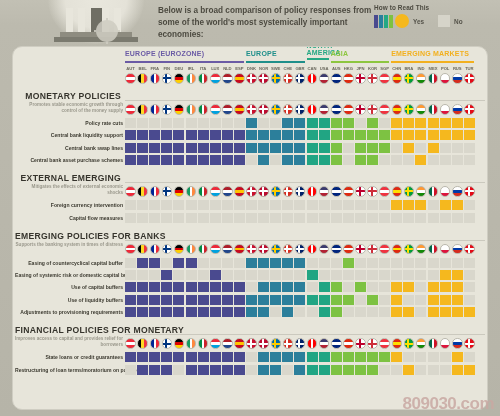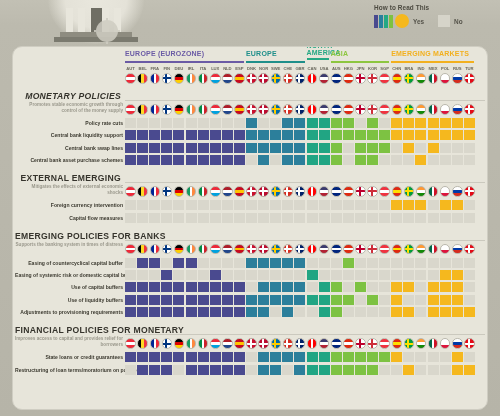--- a/index.html
+++ b/index.html
@@ -139,6 +139,7 @@
     </div>
     <div class="virus"></div>
 
+    <div class="headline">Below is a broad comparison of policy responses from some of the world's most systemically important economies:</div>
 
     <div class="legend">
       <div class="legend-title">How to Read This</div>

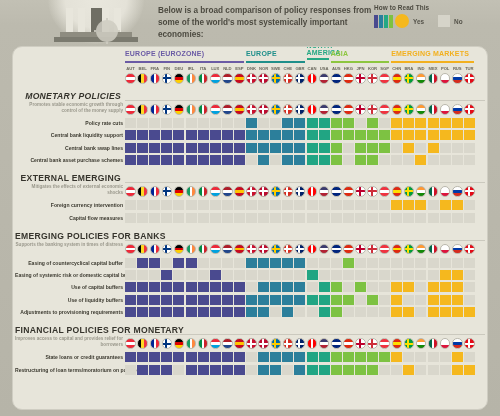--- a/index.html
+++ b/index.html
@@ -259,7 +259,7 @@
         </div>
       <div id="sections-host">
           <div class="sec-rule" style="left: 112px; right: 4px; top: 53px;"></div>
-          <div class="sec-title" style="top: 44px; right: 366px; width: 106px; left: 2px; font-style: italic;">MONETARY POLICIES</div>
+          <div class="sec-title" style="top: 44px; right: 366px; width: 106px; left: 2px;">MONETARY POLICIES</div>
           <div class="sec-sub" style="top: 55px; right: 366px; left: 2px;">Promotes stable economic growth through control of the money supply</div>
           <div class="flagstrip" style="left: 112px; top: 57px; right: 4px;">
             <div class="cflag" style="left: 0.3px; top: 0px; background: linear-gradient(rgb(237, 41, 57) 0px, rgb(237, 41, 57) 33%, rgb(255, 255, 255) 33%, rgb(255, 255, 255) 66%, rgb(237, 41, 57) 66%, rgb(237, 41, 57) 100%);"></div>

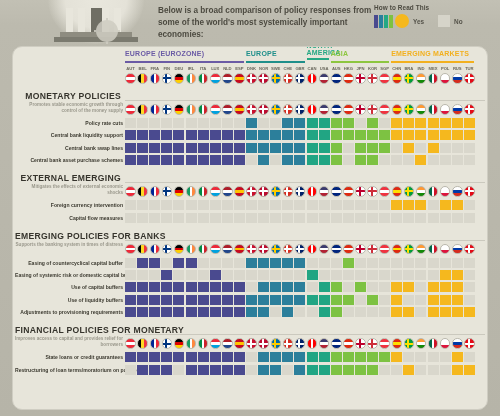--- a/index.html
+++ b/index.html
@@ -908,6 +908,7 @@
     </div>
   </div>
 
+  <div class="watermark">809030.com</div>
 </div>
 
 </body></html>

